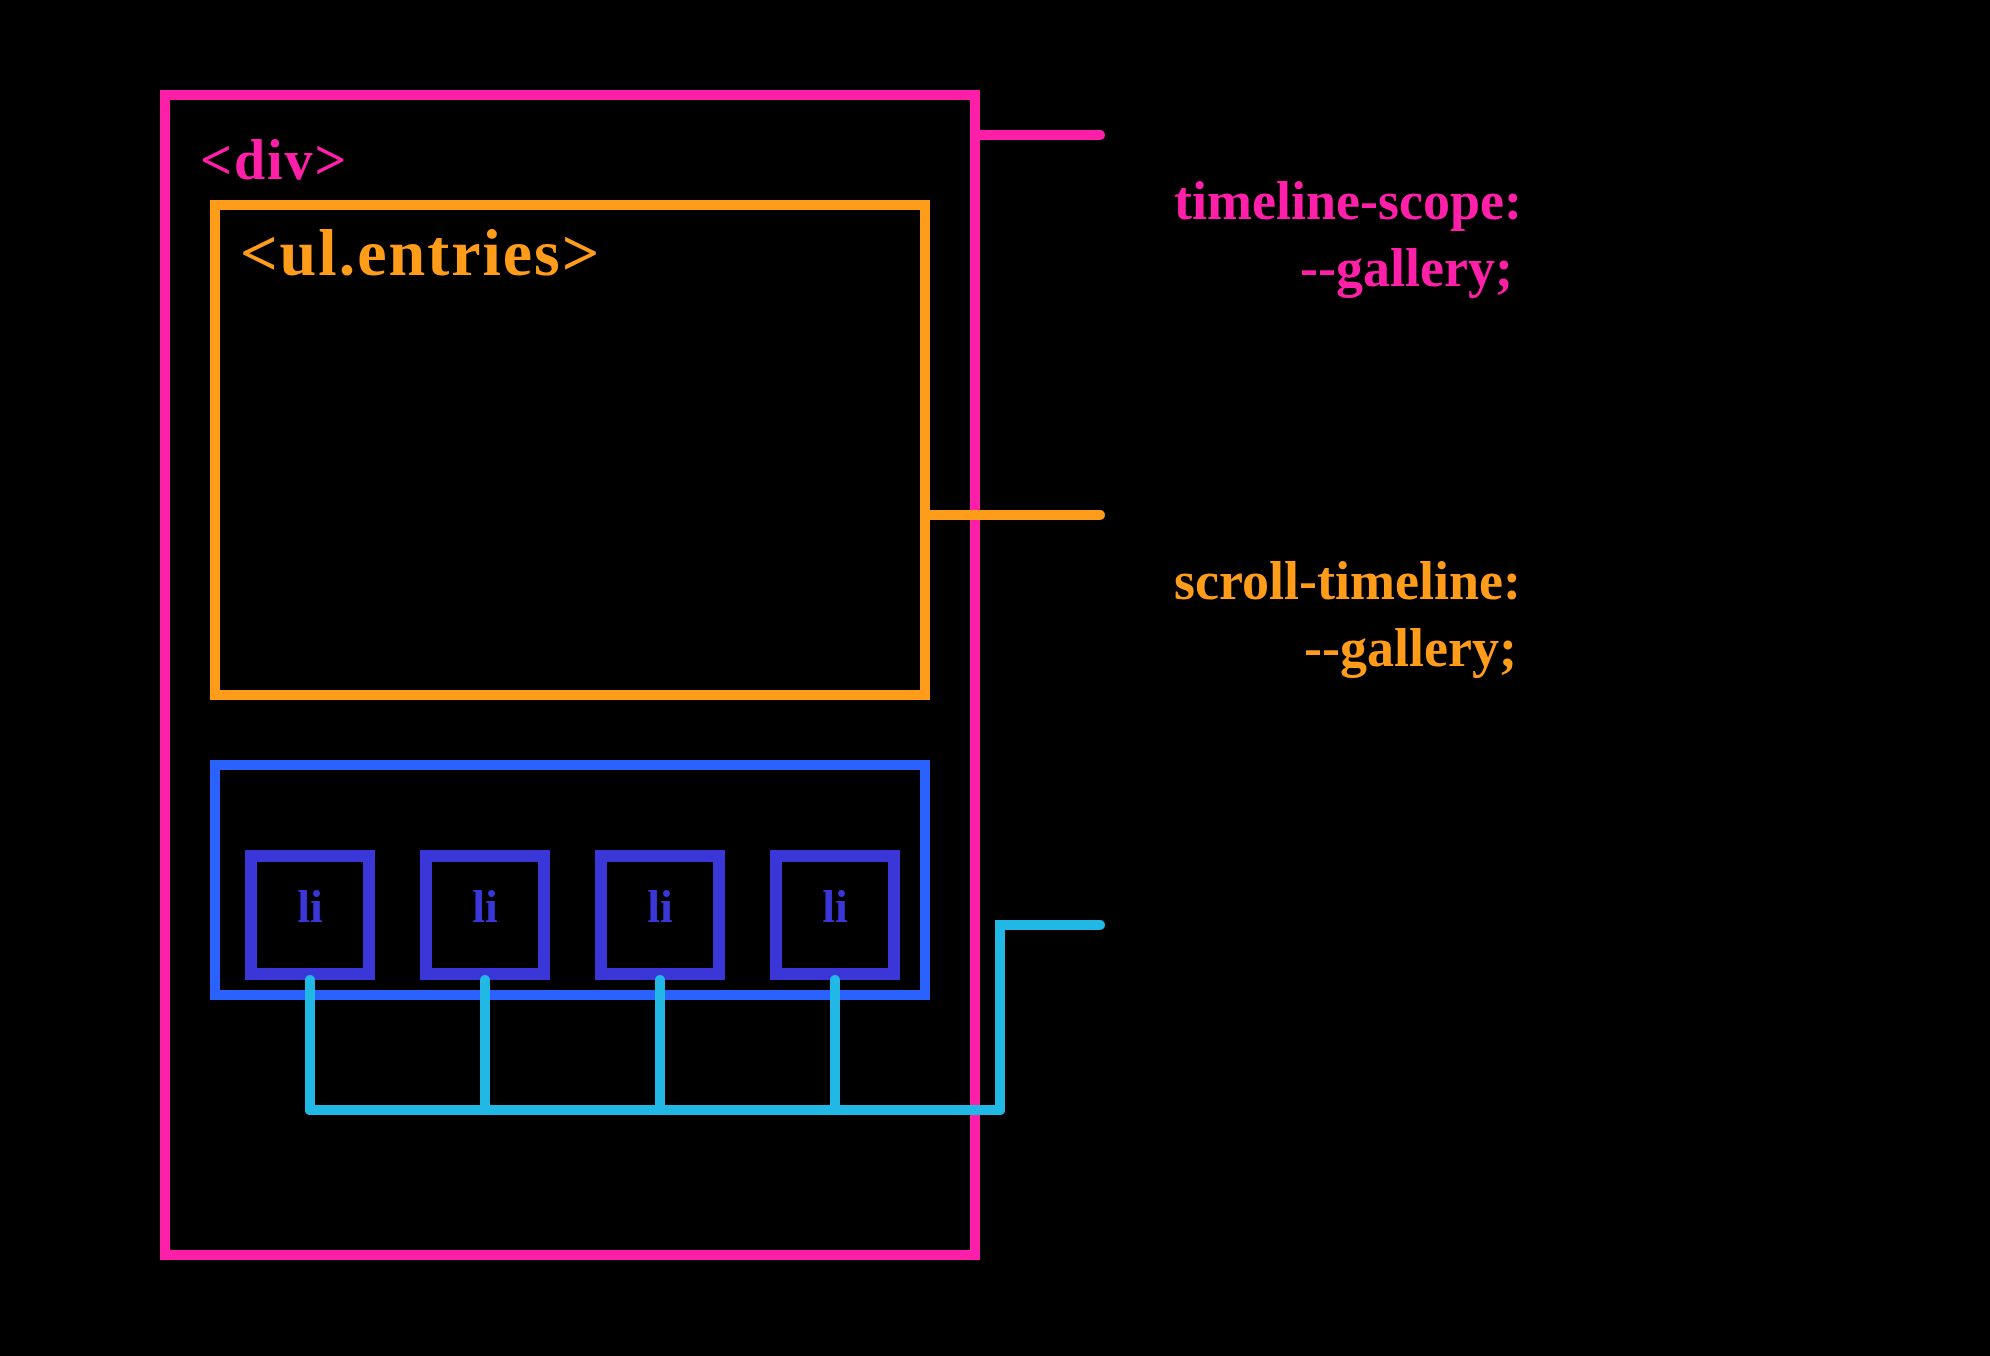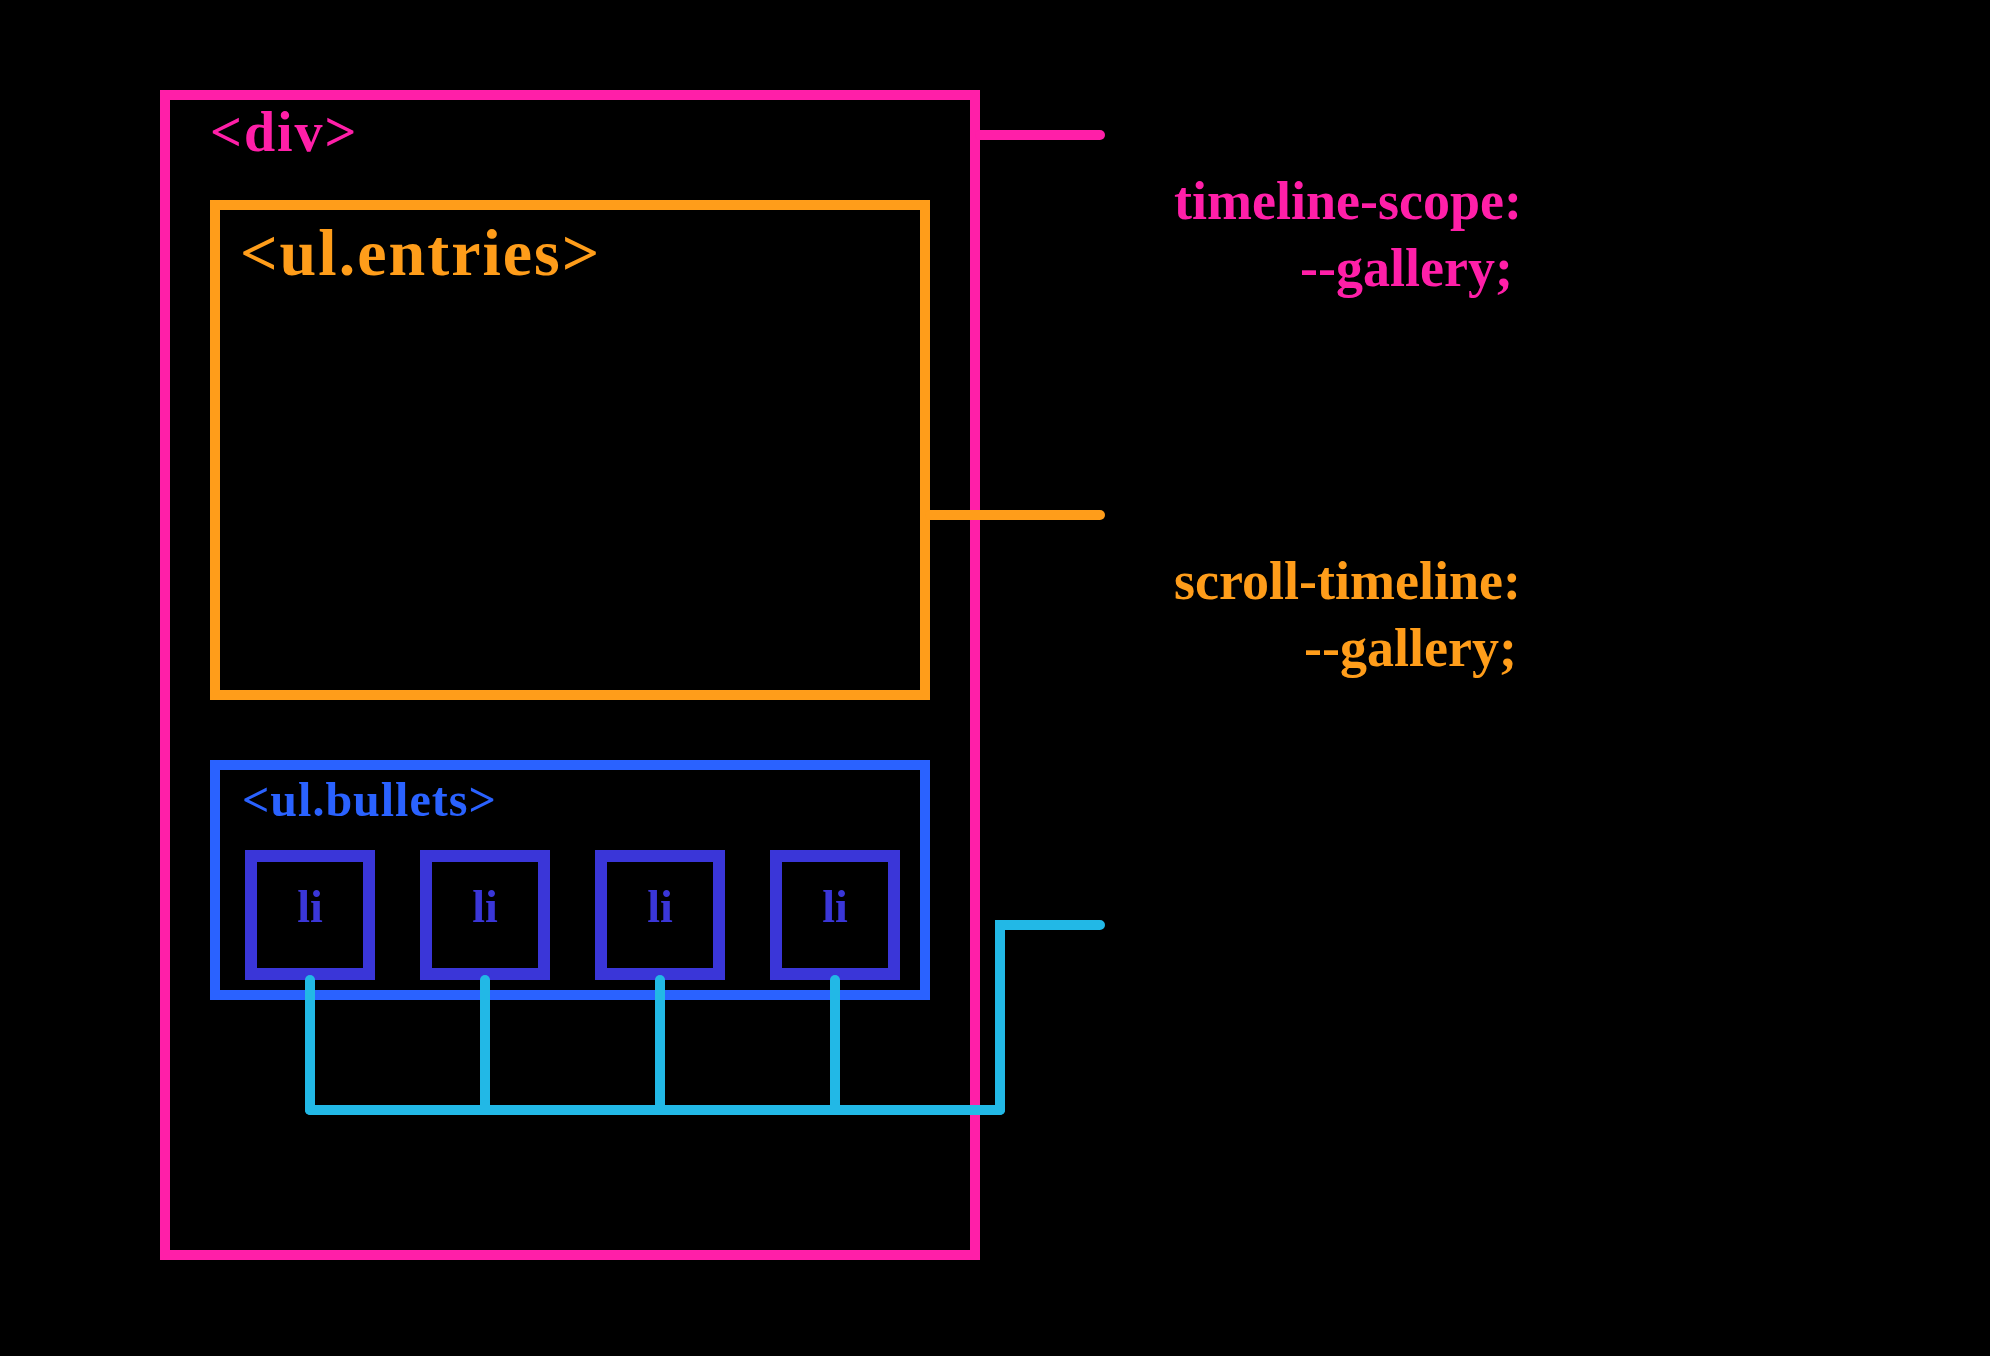--- a/index.html
+++ b/index.html
@@ -27,11 +27,10 @@
   .outer-label {
     position: absolute;
     left: 200px;
-    top: 100px;
+    top: 128px;
     font-size: 56px;
     color: var(--magenta);
     letter-spacing: 2px;
-    margin-left: 10px;
   }
 
   

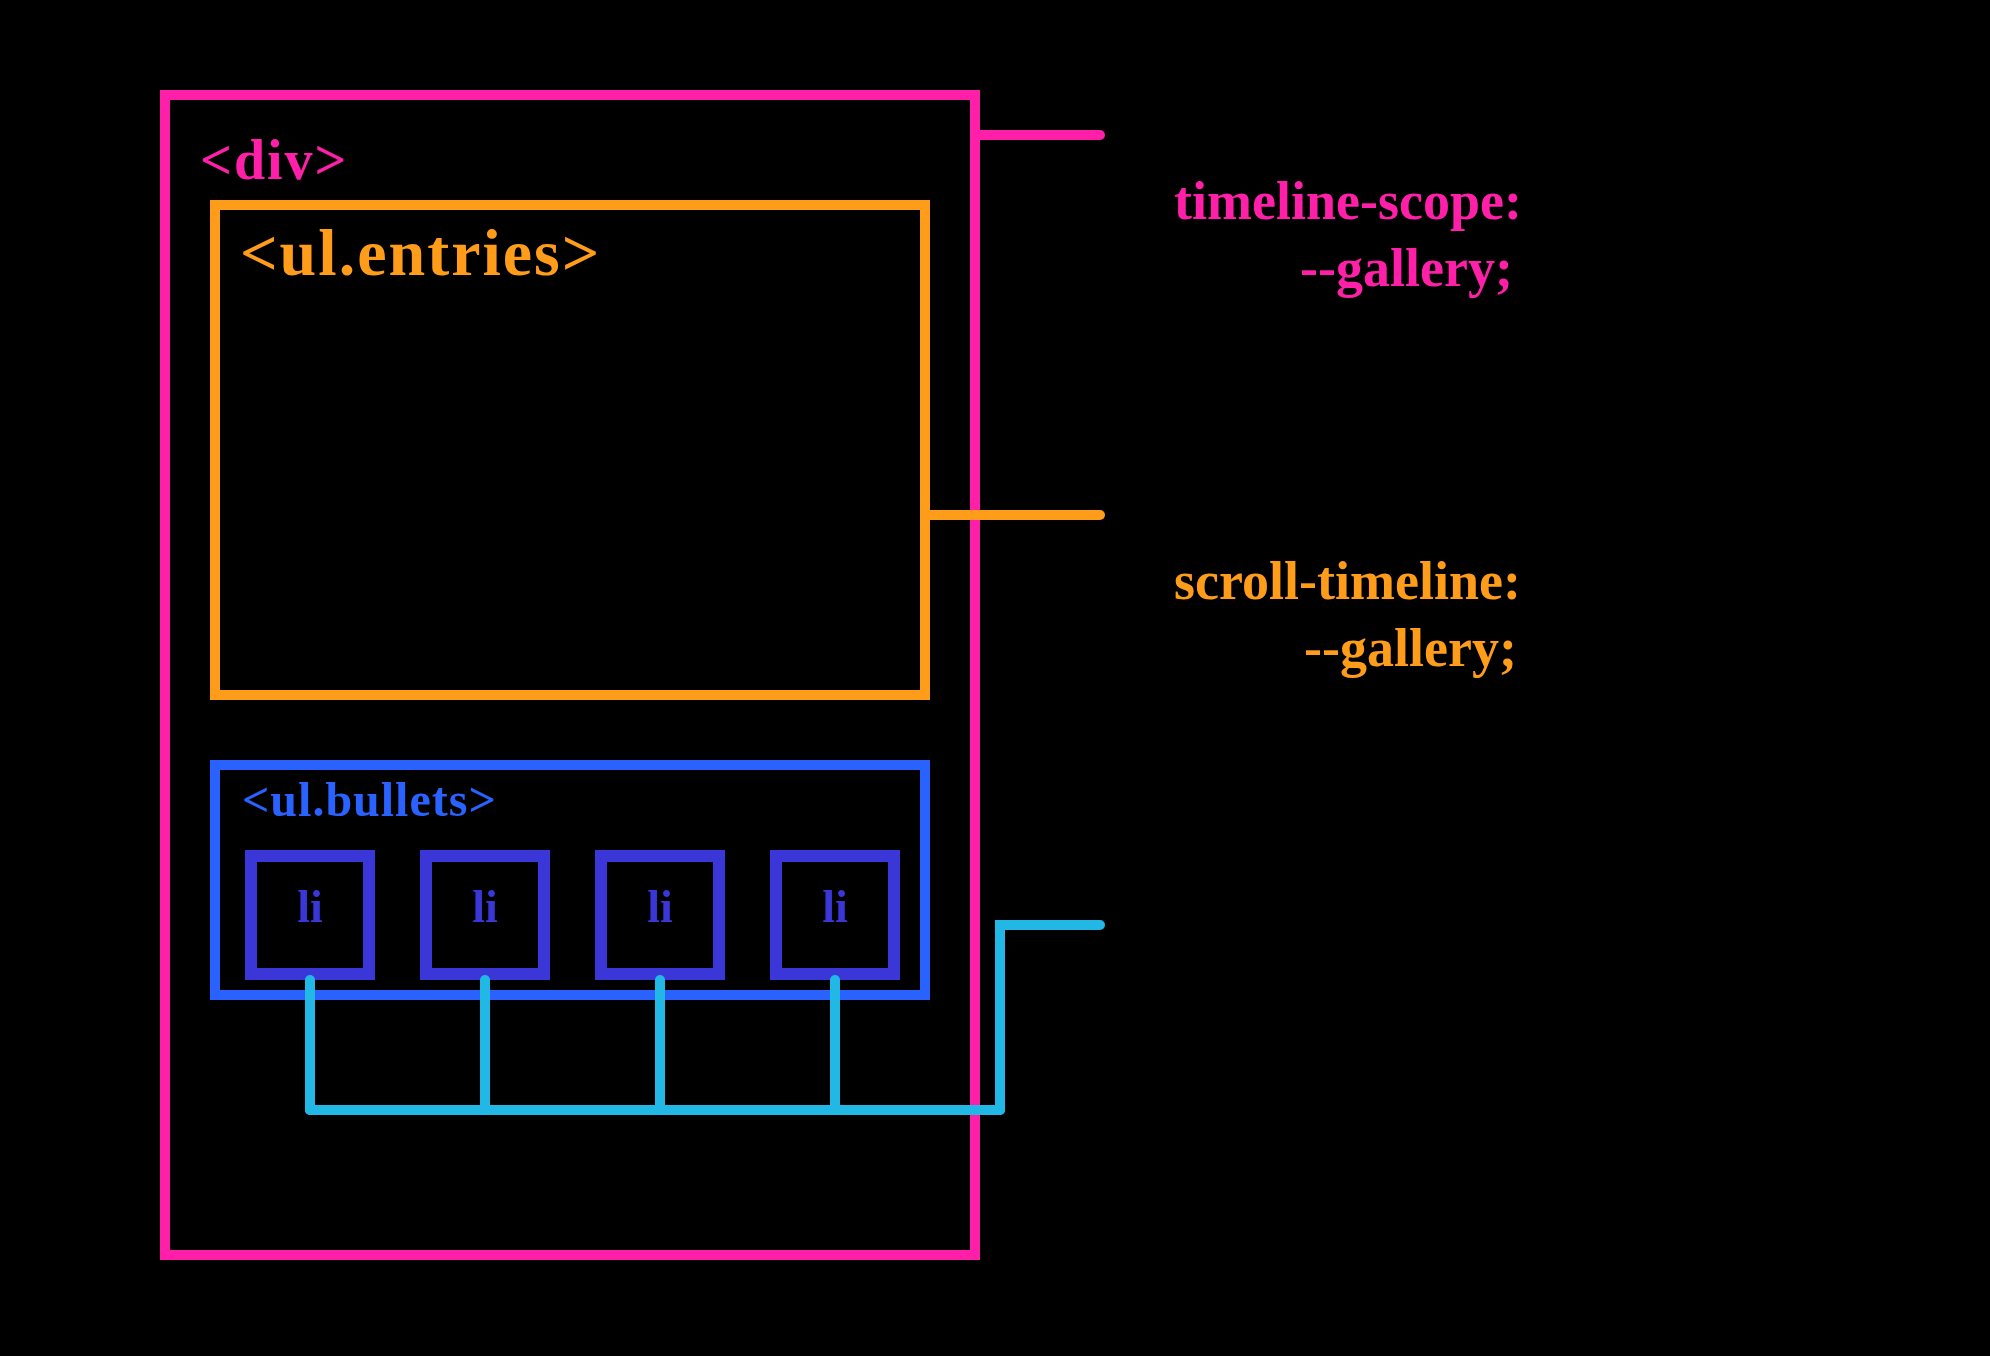--- a/index.html
+++ b/index.html
@@ -125,7 +125,6 @@
   <div class="entries-label">&lt;ul.entries&gt;</div>
 
   <div class="bullets-box"></div>
-  <div class="bullets-label">&lt;ul.bullets&gt;</div>
 
   <div class="li-box" style="left:245px"></div>
   <div class="li-box" style="left:420px"></div>

